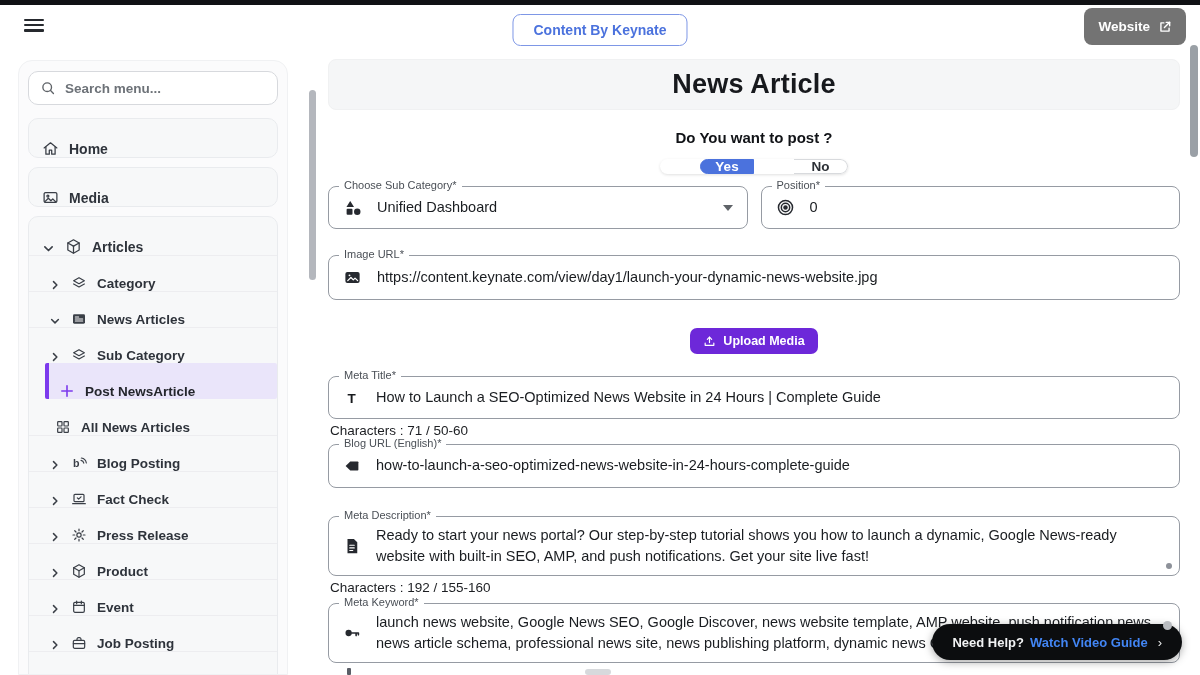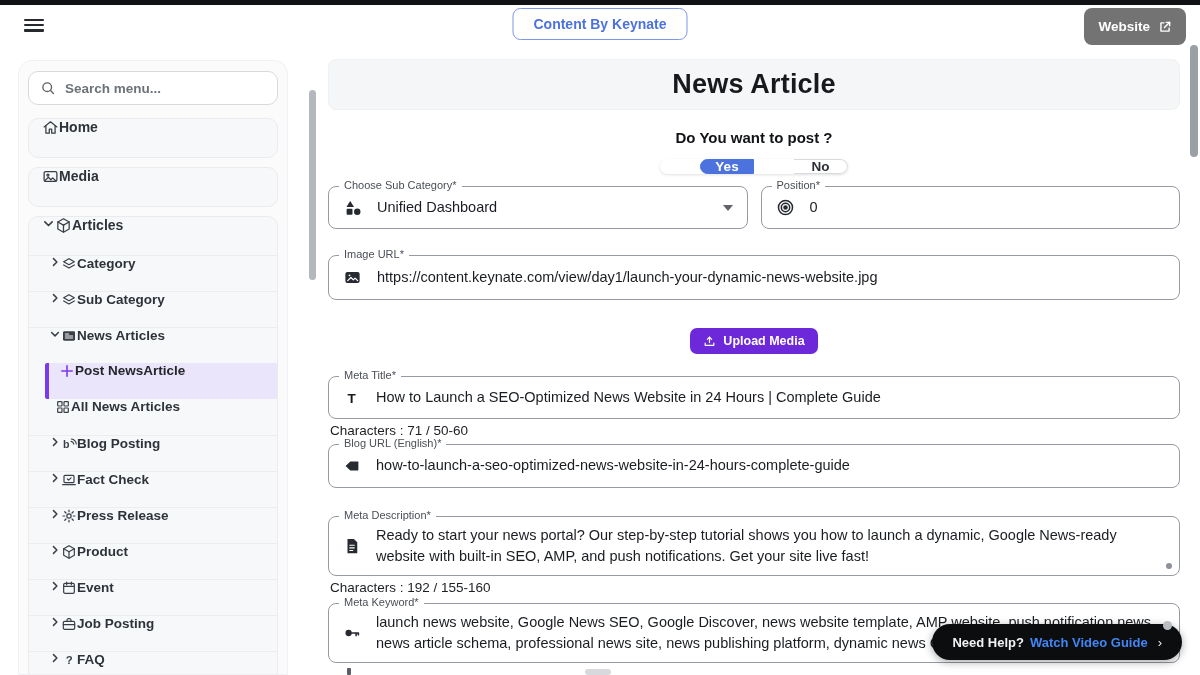--- a/index.html
+++ b/index.html
@@ -11,7 +11,7 @@
   .header { position:absolute; left:0; top:5px; width:1200px; height:44px; background:#fff; }
   .hamburger { position:absolute; left:24px; top:11px; width:20px; height:16px; cursor:pointer; }
   .hamburger span { display:block; height:2.6px; background:#26292e; margin:2.6px 0; border-radius:1px; }
-  .brand-btn { position:absolute; left:50%; transform:translateX(-50%); top:3px; height:32px;
+  .brand-btn { position:absolute; left:50%; transform:translateX(-50%); top:9px; height:32px;
     background:#fff; border:1.5px solid #7e97e6; border-radius:8px; padding:0 20px;
     font-weight:bold; font-size:14px; color:#4b72dd; display:flex; align-items:center; }
   .website-btn { position:absolute; right:14px; top:3px; height:37px; background:#737373;

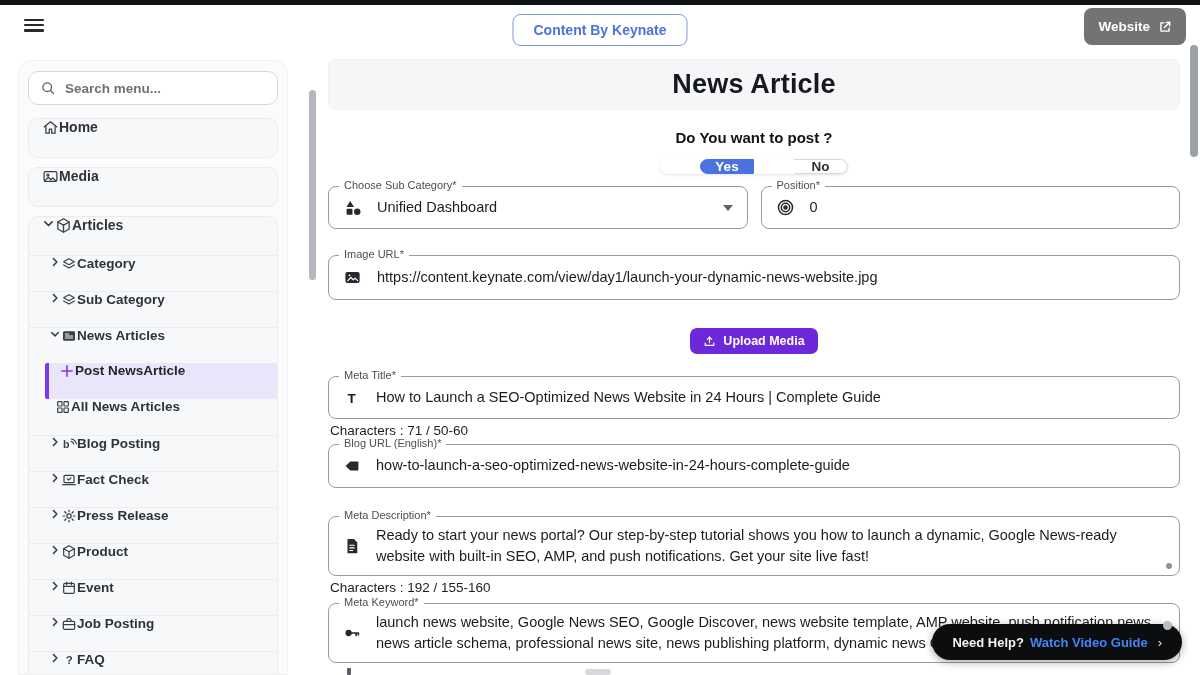--- a/index.html
+++ b/index.html
@@ -27,7 +27,7 @@
     background:transparent; font-family:inherit;font-weight:bold; }
   .search-box input::placeholder { color:#6d7278; }
   .card { background:#f7f8f9; border:1px solid #e9ebee; border-radius:10px; margin-bottom:9px; }
-  .mi { display:flex; align-items:flex-start; height:38px; padding:0 13px;
+  .mi { display:flex; align-items:flex-end; gap:10px; height:38px; padding:0 13px;
     font-size:14px; font-weight:bold; color:#2e333b; cursor:pointer; }
   .sub-list .mi { height:36px; font-size:13.5px; border-top:1px solid #ededf0; padding-left:20px; }
   .mi .chev { flex:0 0 auto; display:flex; }

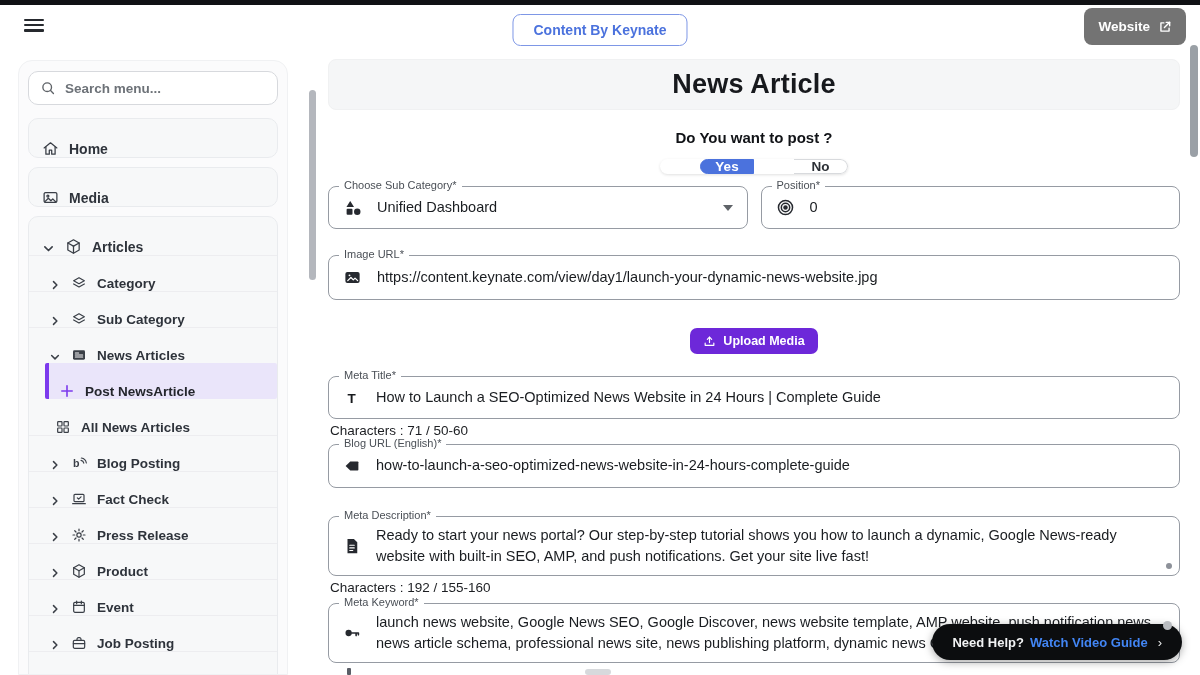--- a/index.html
+++ b/index.html
@@ -189,21 +189,6 @@
       <div class="mi">
         <span class="chev">
           <svg width="12" height="12" viewBox="0 0 16 16" fill="none" stroke="#3a3f47" stroke-width="2" stroke-linecap="round" stroke-linejoin="round">
-              <path d="M6 3.5L10.5 8 6 12.5"></path>
-            </svg>
-        </span>
-        <span class="ic">
-          <svg width="16" height="16" viewBox="0 0 24 24" fill="none" stroke="#3a3f47" stroke-width="1.8" stroke-linecap="round" stroke-linejoin="round">
-              <path d="M12 4l8 4.5-8 4.5-8-4.5z"></path>
-              <path d="M4 13.5l8 4.5 8-4.5"></path>
-            </svg>
-        </span>
-        <span class="lbl">Sub Category</span>
-      </div>
-
-      <div class="mi">
-        <span class="chev">
-          <svg width="12" height="12" viewBox="0 0 16 16" fill="none" stroke="#3a3f47" stroke-width="2" stroke-linecap="round" stroke-linejoin="round">
               <path d="M3.5 6l4.5 4.5L12.5 6"></path>
             </svg>
         </span>
@@ -214,6 +199,21 @@
             </svg>
         </span>
         <span class="lbl">News Articles</span>
+      </div>
+
+      <div class="mi">
+        <span class="chev">
+          <svg width="12" height="12" viewBox="0 0 16 16" fill="none" stroke="#3a3f47" stroke-width="2" stroke-linecap="round" stroke-linejoin="round">
+              <path d="M6 3.5L10.5 8 6 12.5"></path>
+            </svg>
+        </span>
+        <span class="ic">
+          <svg width="16" height="16" viewBox="0 0 24 24" fill="none" stroke="#3a3f47" stroke-width="1.8" stroke-linecap="round" stroke-linejoin="round">
+              <path d="M12 4l8 4.5-8 4.5-8-4.5z"></path>
+              <path d="M4 13.5l8 4.5 8-4.5"></path>
+            </svg>
+        </span>
+        <span class="lbl">Sub Category</span>
       </div>
 
       <div class="mi news-leaf leaf-active">

